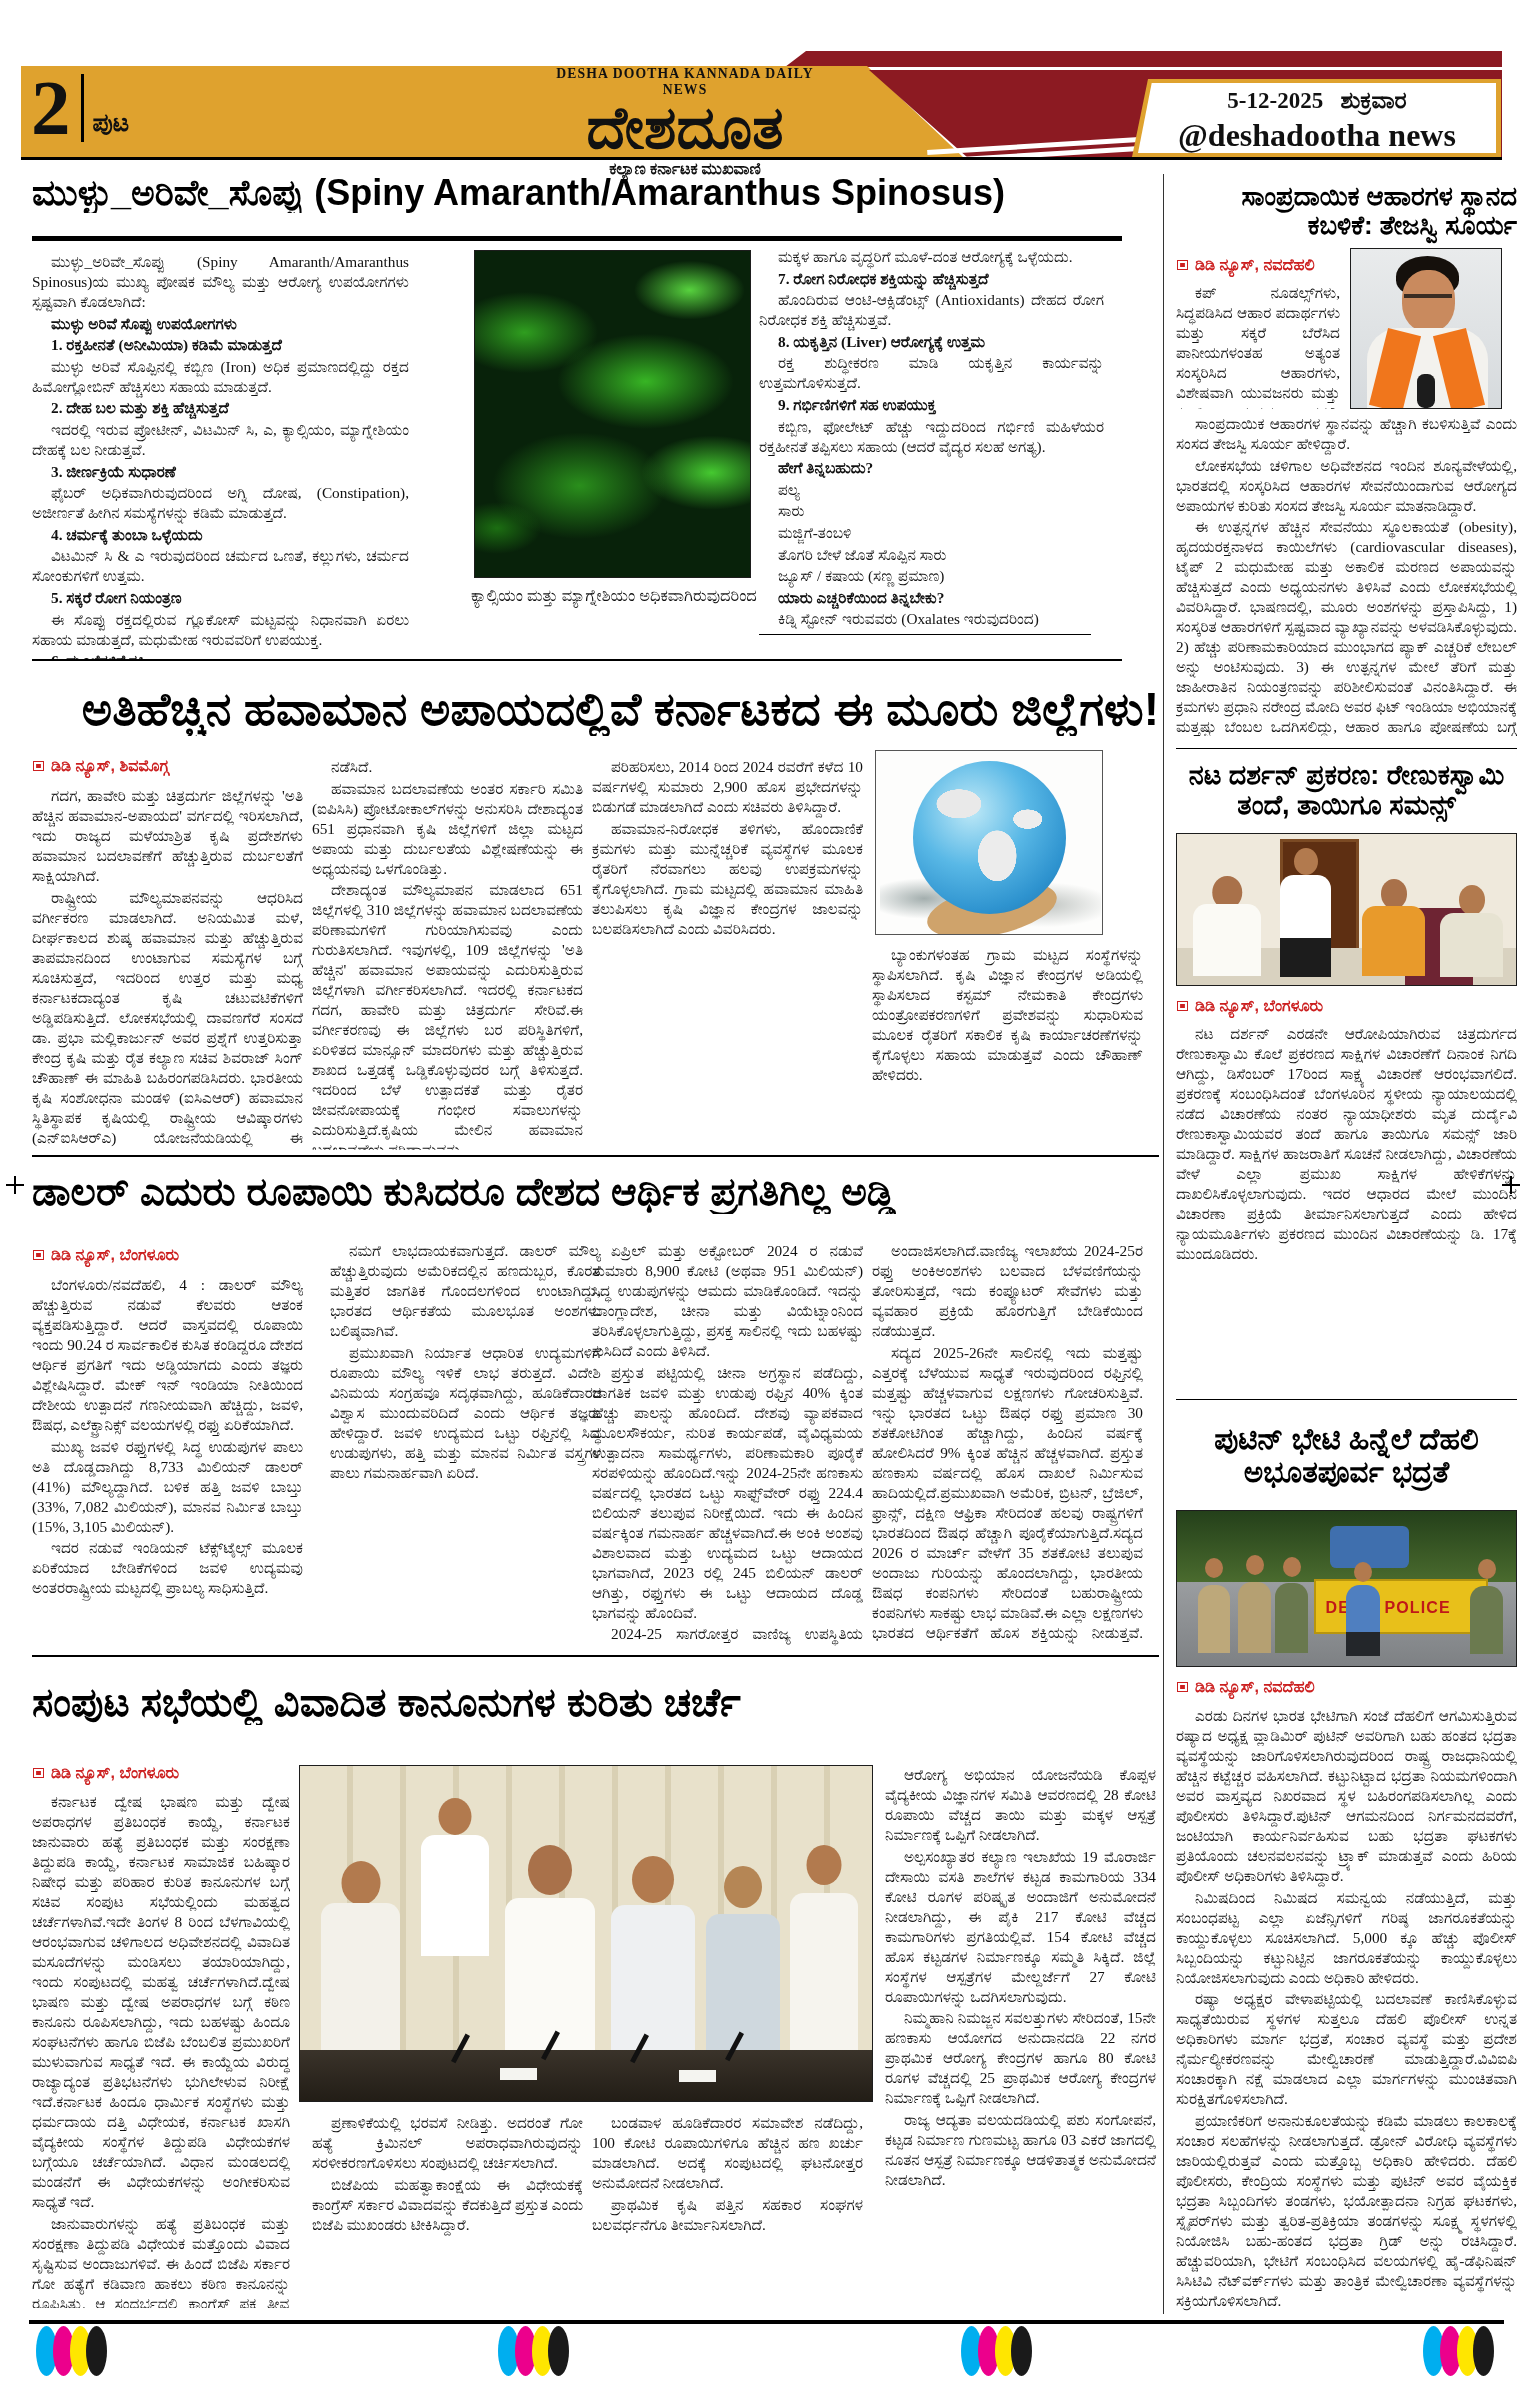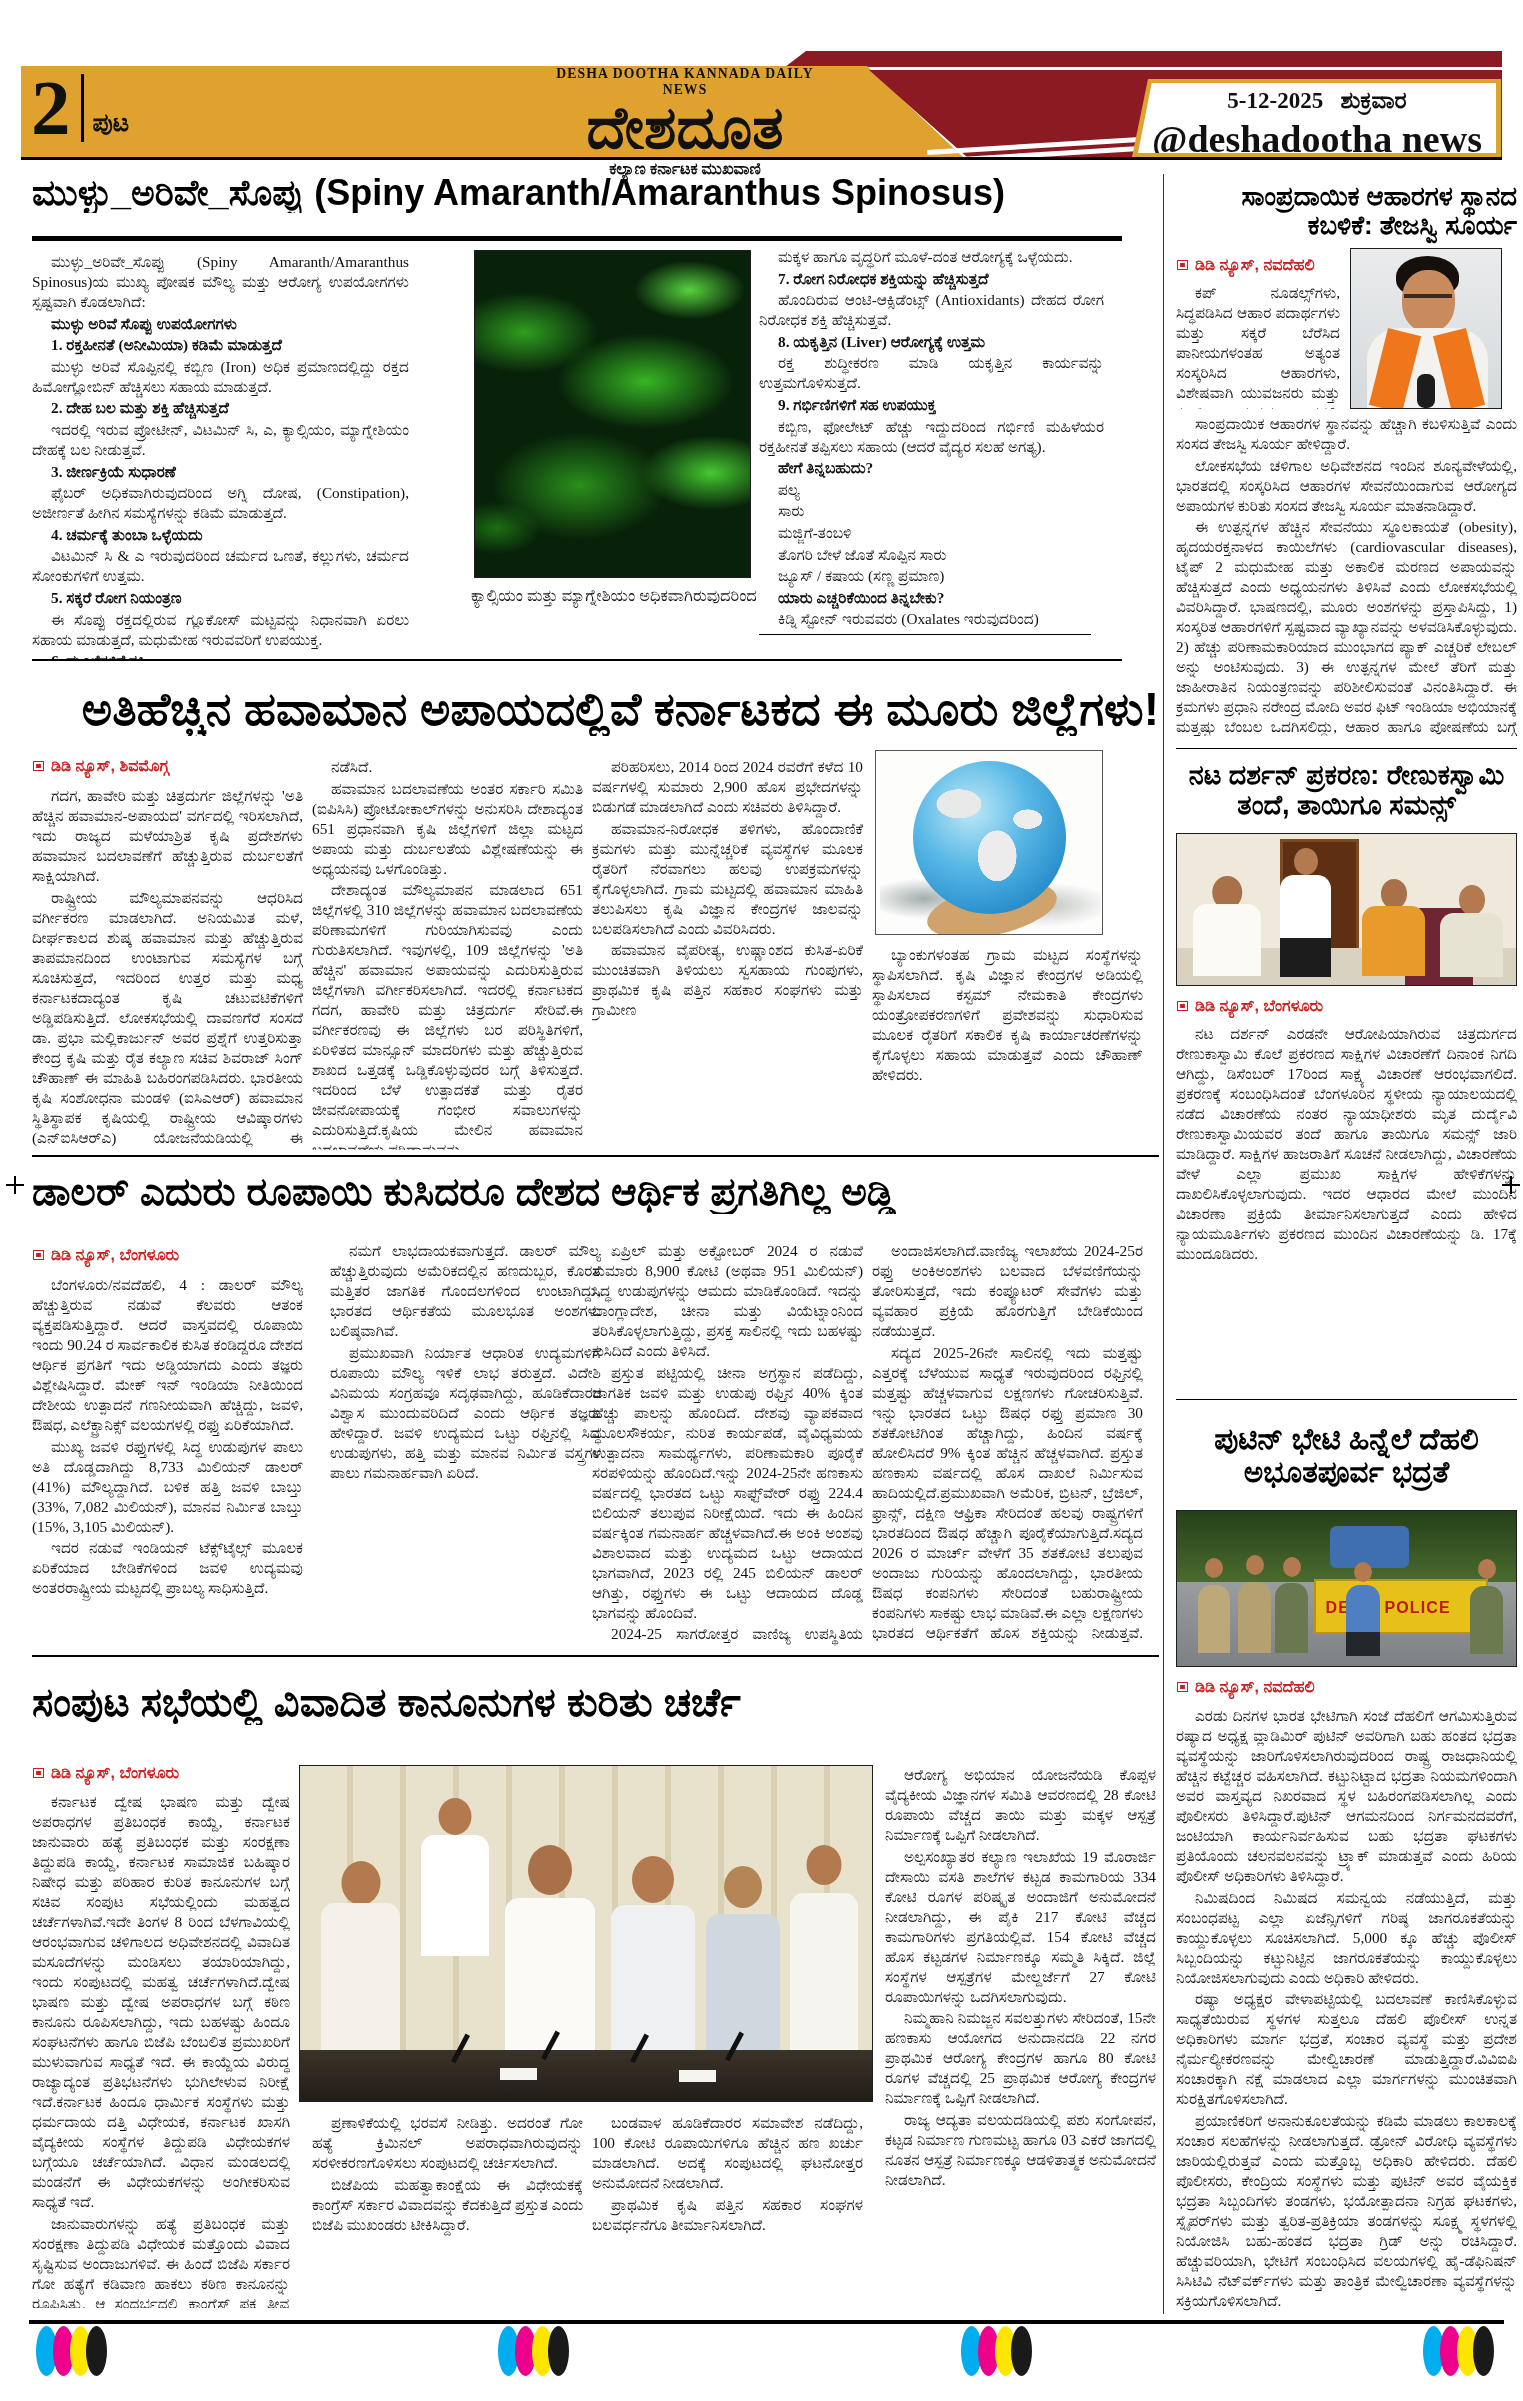--- a/index.html
+++ b/index.html
@@ -35,7 +35,7 @@
   .datebox{position:absolute;left:1138px;top:83px;width:358px;height:70px;background:#fff;
      clip-path:polygon(13.7px 0,100% 0,100% 100%,0 100%);text-align:center;}
   .datebox .l1{font-size:23px;font-weight:700;margin-top:5.3px;}
-  .datebox .l2{font-size:38px;font-weight:700;margin-top:3.2px;}
+  .datebox .l2{font-size:32px;font-weight:700;margin-top:3.2px;}
   .pageno{position:absolute;left:31px;top:74px;display:flex;align-items:flex-end;}
   .pageno .num{font-size:79px;line-height:68px;font-weight:700;border-right:3.7px solid #000;
       padding-right:10.5px;}

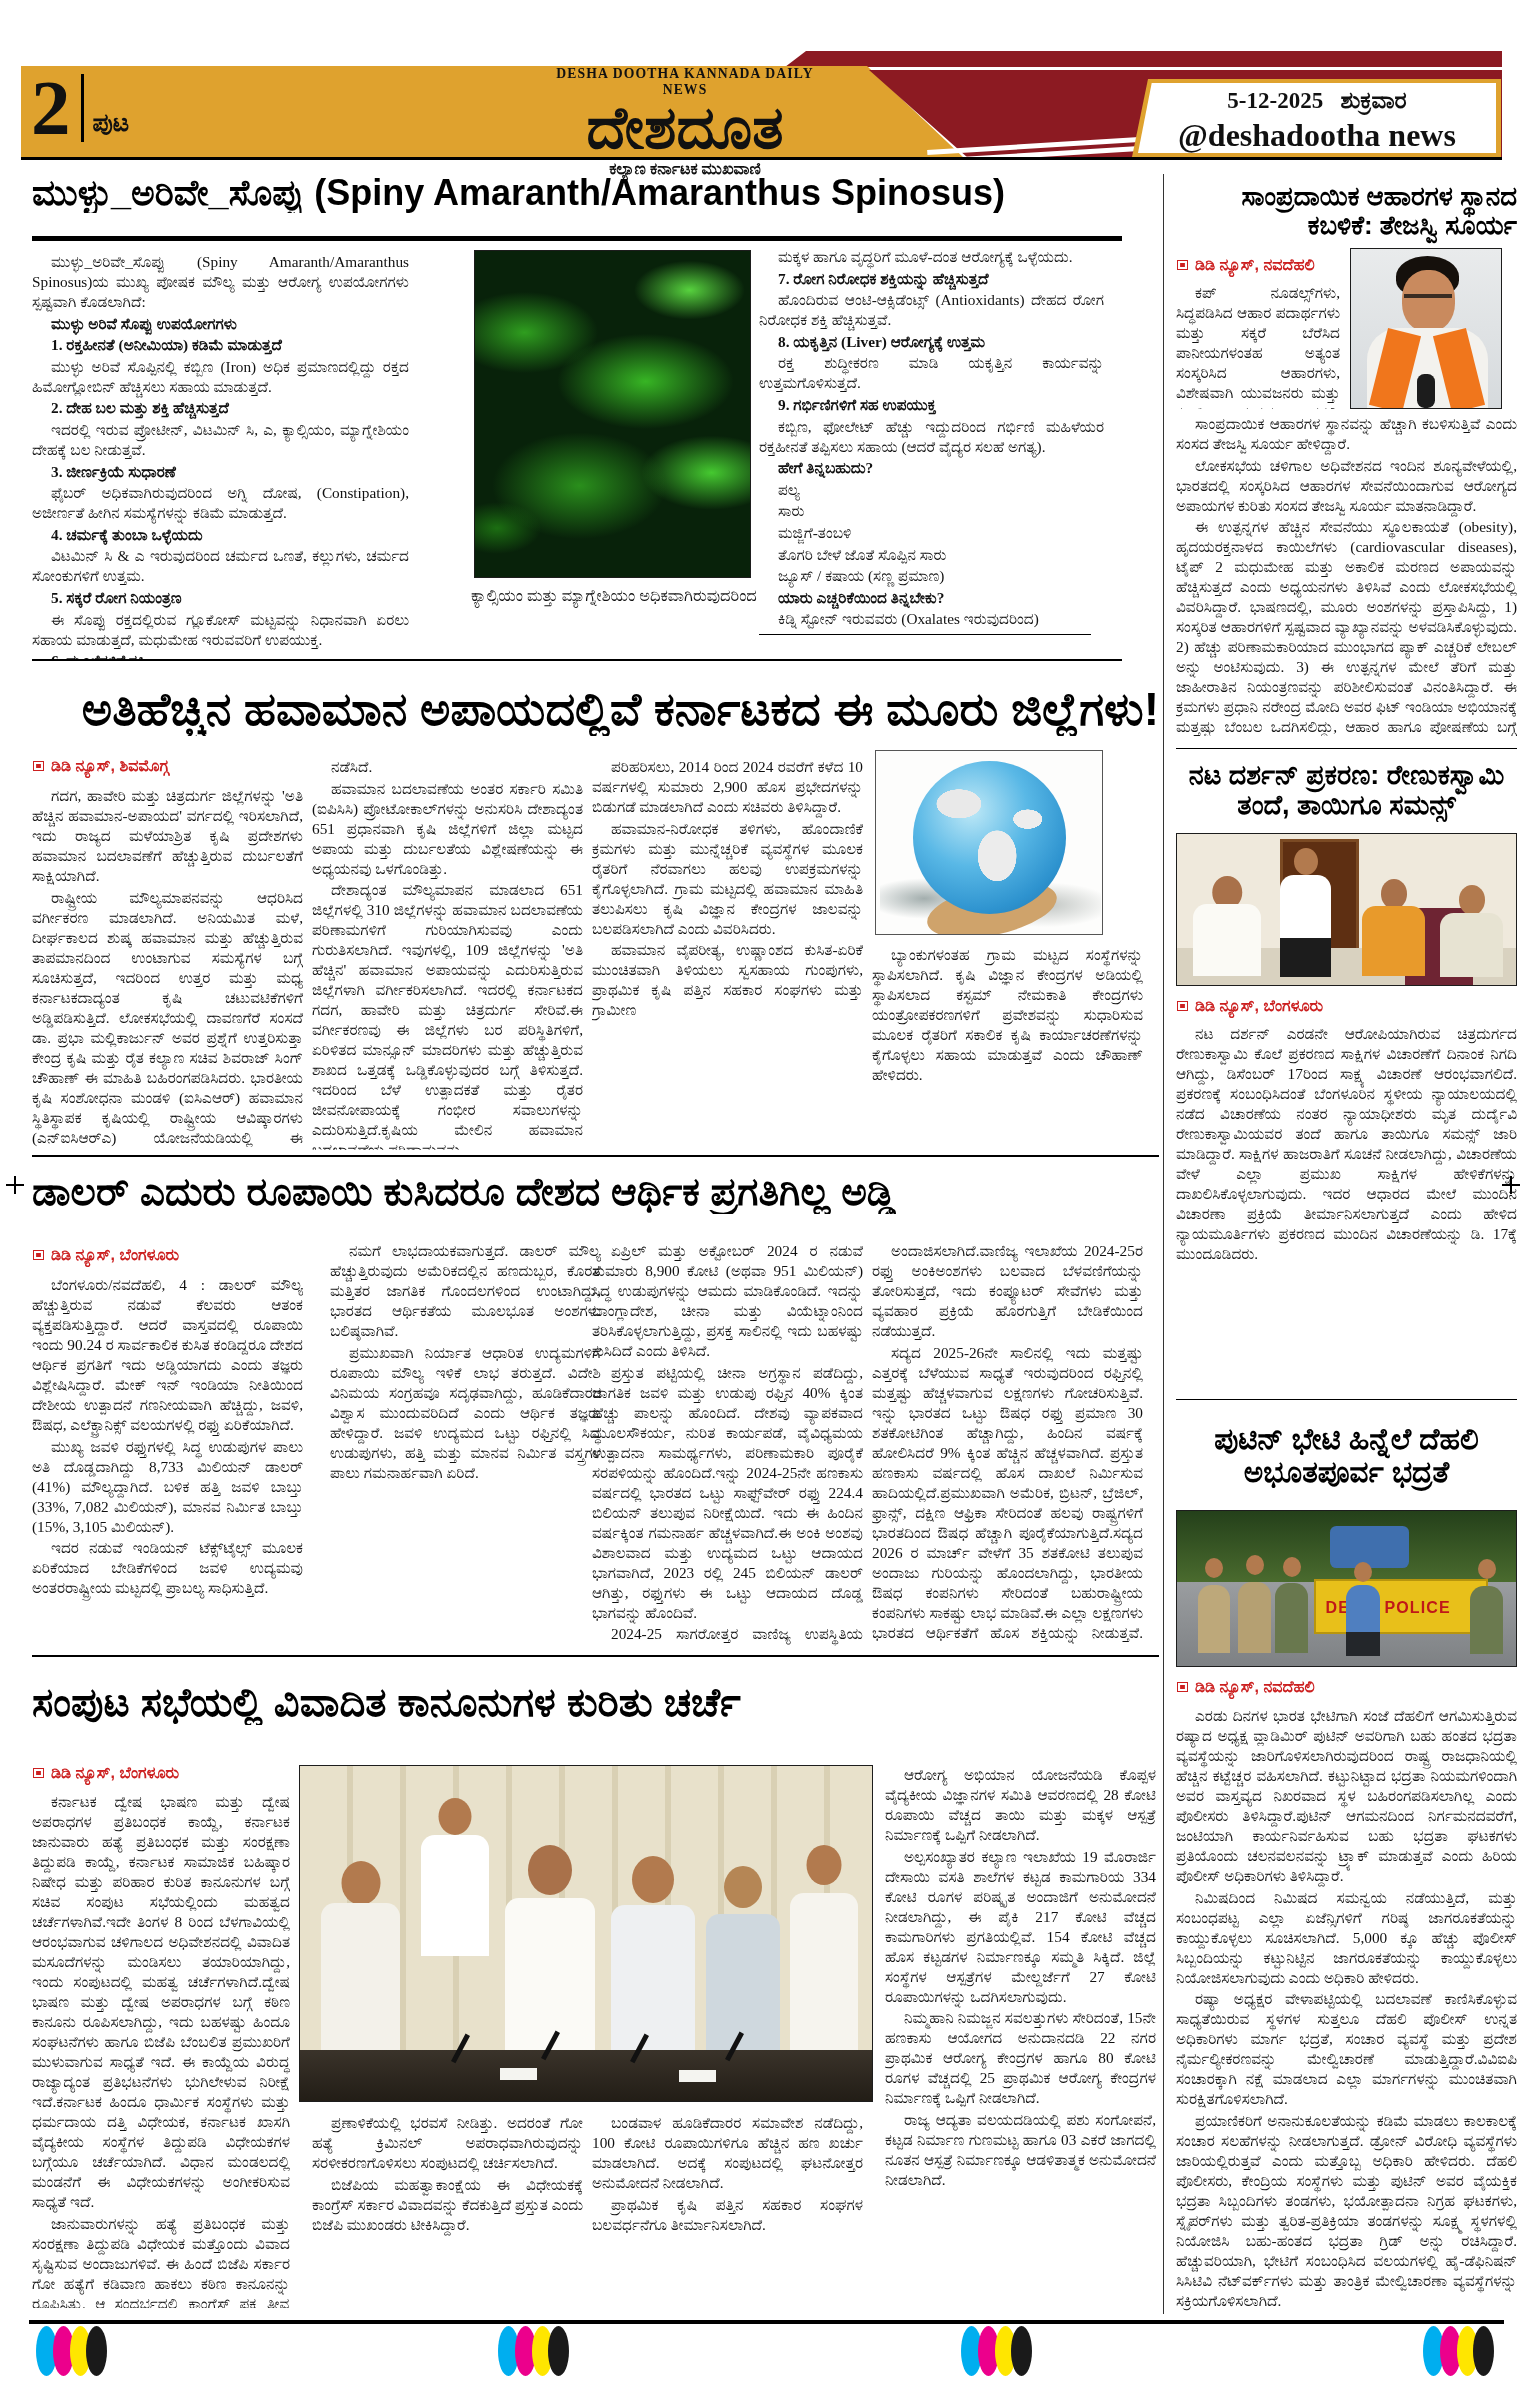--- a/index.html
+++ b/index.html
@@ -209,7 +209,6 @@
   <div class="abs bodytxt" style="left:592px;top:757px;width:271px;height:393px;">
       <p>ಪರಿಹರಿಸಲು, 2014 ರಿಂದ 2024 ರವರೆಗೆ ಕಳೆದ 10 ವರ್ಷಗಳಲ್ಲಿ ಸುಮಾರು 2,900 ಹೊಸ ಪ್ರಭೇದಗಳನ್ನು ಬಿಡುಗಡೆ ಮಾಡಲಾಗಿದೆ ಎಂದು ಸಚಿವರು ತಿಳಿಸಿದ್ದಾರೆ.</p>
       <p>ಹವಾಮಾನ-ನಿರೋಧಕ ತಳಿಗಳು, ಹೊಂದಾಣಿಕೆ ಕ್ರಮಗಳು ಮತ್ತು ಮುನ್ನೆಚ್ಚರಿಕೆ ವ್ಯವಸ್ಥೆಗಳ ಮೂಲಕ ರೈತರಿಗೆ ನೆರವಾಗಲು ಹಲವು ಉಪಕ್ರಮಗಳನ್ನು ಕೈಗೊಳ್ಳಲಾಗಿದೆ. ಗ್ರಾಮ ಮಟ್ಟದಲ್ಲಿ ಹವಾಮಾನ ಮಾಹಿತಿ ತಲುಪಿಸಲು ಕೃಷಿ ವಿಜ್ಞಾನ ಕೇಂದ್ರಗಳ ಜಾಲವನ್ನು ಬಲಪಡಿಸಲಾಗಿದೆ ಎಂದು ವಿವರಿಸಿದರು.</p>
-      <p>ಹವಾಮಾನ ವೈಪರೀತ್ಯ, ಉಷ್ಣಾಂಶದ ಕುಸಿತ-ಏರಿಕೆ ಮುಂಚಿತವಾಗಿ ತಿಳಿಯಲು ಸ್ವಸಹಾಯ ಗುಂಪುಗಳು, ಪ್ರಾಥಮಿಕ ಕೃಷಿ ಪತ್ತಿನ ಸಹಕಾರ ಸಂಘಗಳು ಮತ್ತು ಗ್ರಾಮೀಣ</p>
     </div>
 
   <div class="photo globe-box" style="left:875px;top:750px;width:228px;height:185px;">

